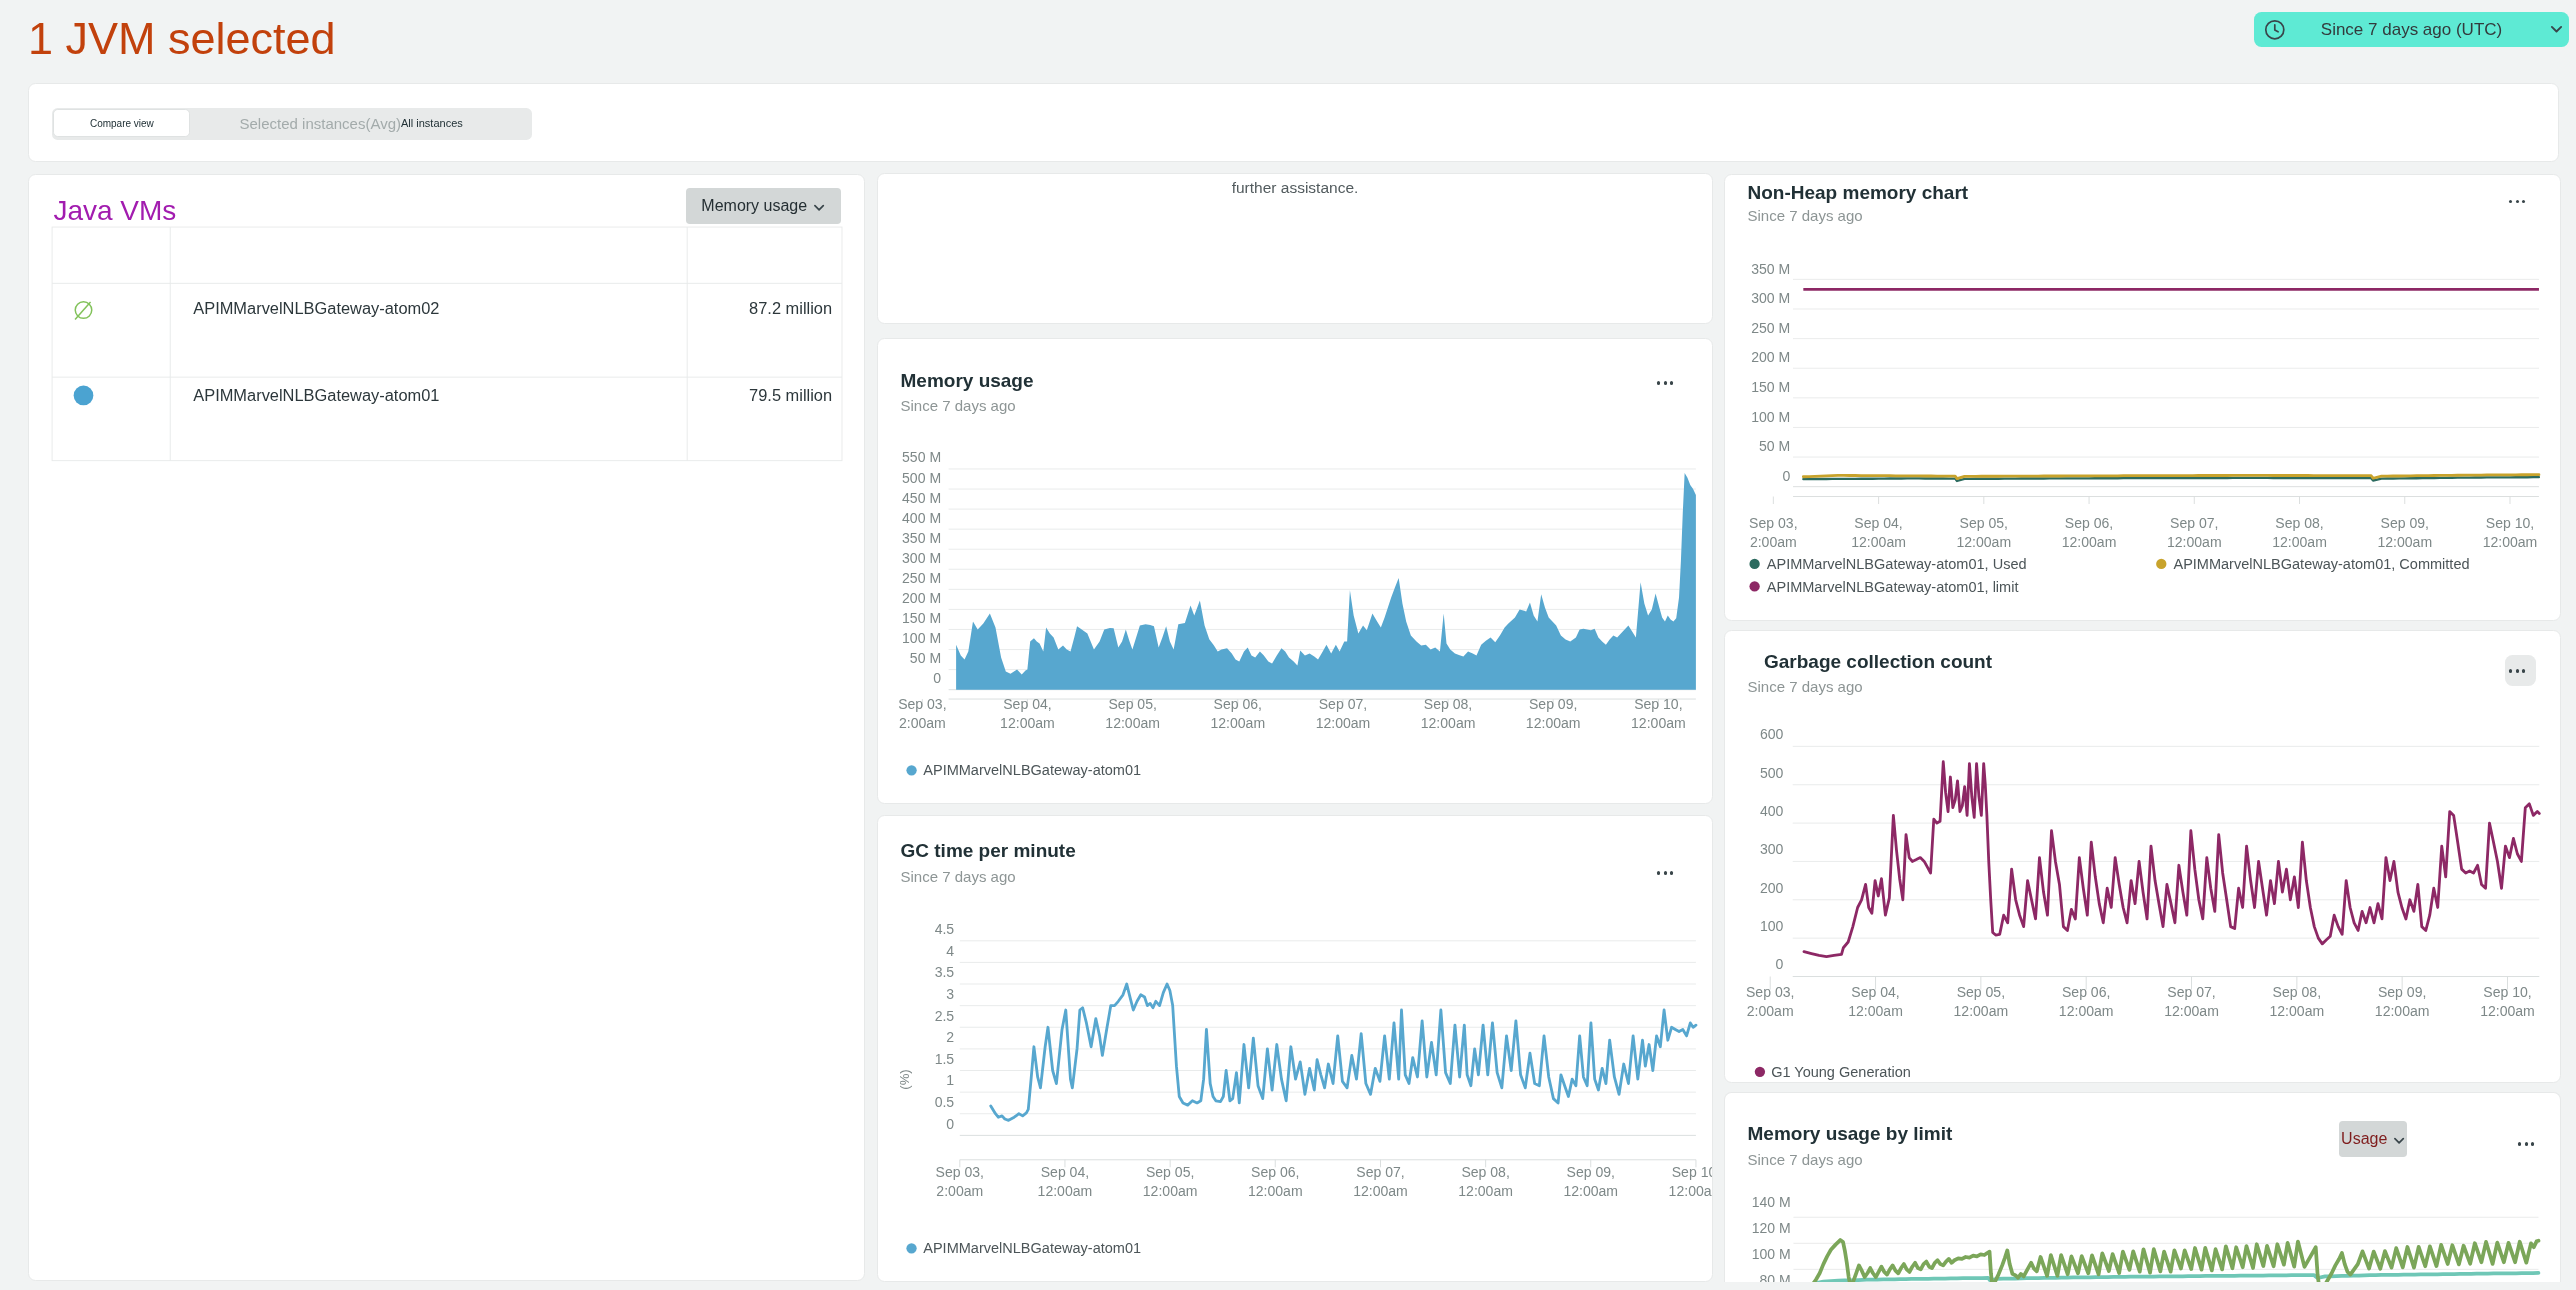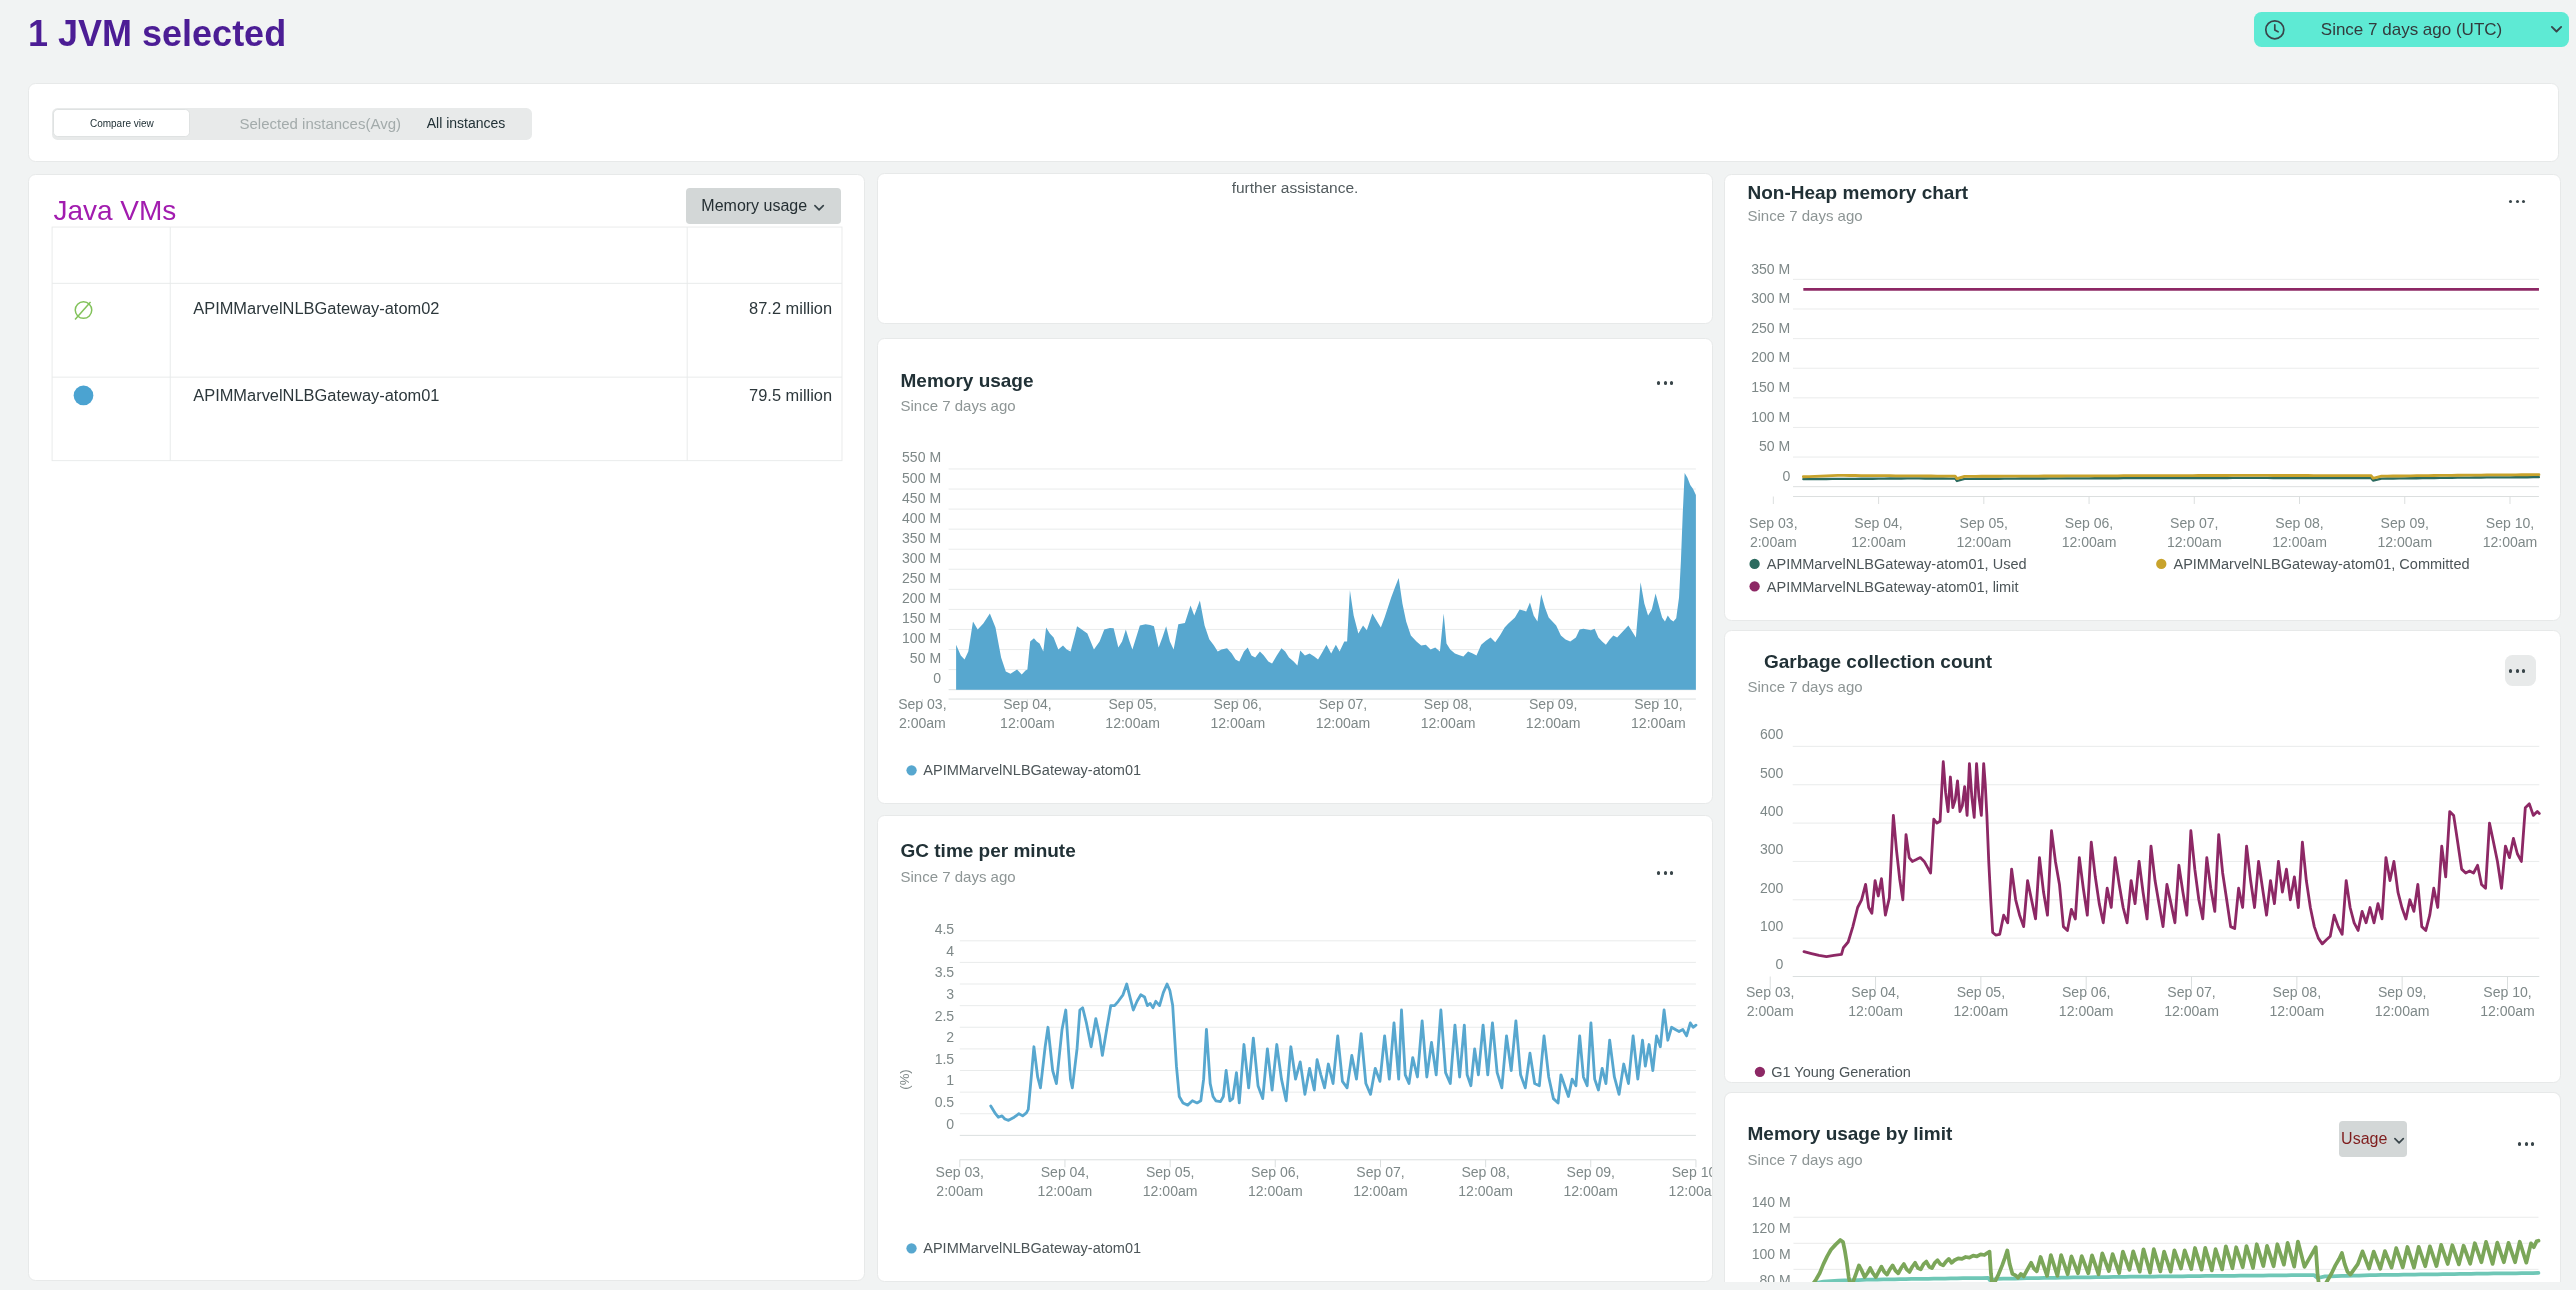--- a/index.html
+++ b/index.html
@@ -7,7 +7,7 @@
 .sub{position:absolute;font-size:15px;color:#8d9595}
 svg text{font-family:"Liberation Sans",sans-serif}
 </style></head><body>
-<div style="position:absolute;left:28px;top:13px;font-size:36px;font-weight:700;color:#4c1d95">1 JVM selected</div>
+<div style="position:absolute;left:28px;top:13px;font-size:45px;font-weight:400;color:#c2410c">1 JVM selected</div>
 <div style="position:absolute;left:2254px;top:12.2px;width:315px;height:35px;background:#5eead4;border-radius:7.5px">
     <svg style="position:absolute;left:10.3px;top:6.6px" width="21.6" height="21.6" viewBox="0 0 23 23">
       <circle cx="11.5" cy="11.5" r="9.6" fill="none" stroke="#39454a" stroke-width="1.8"></circle>

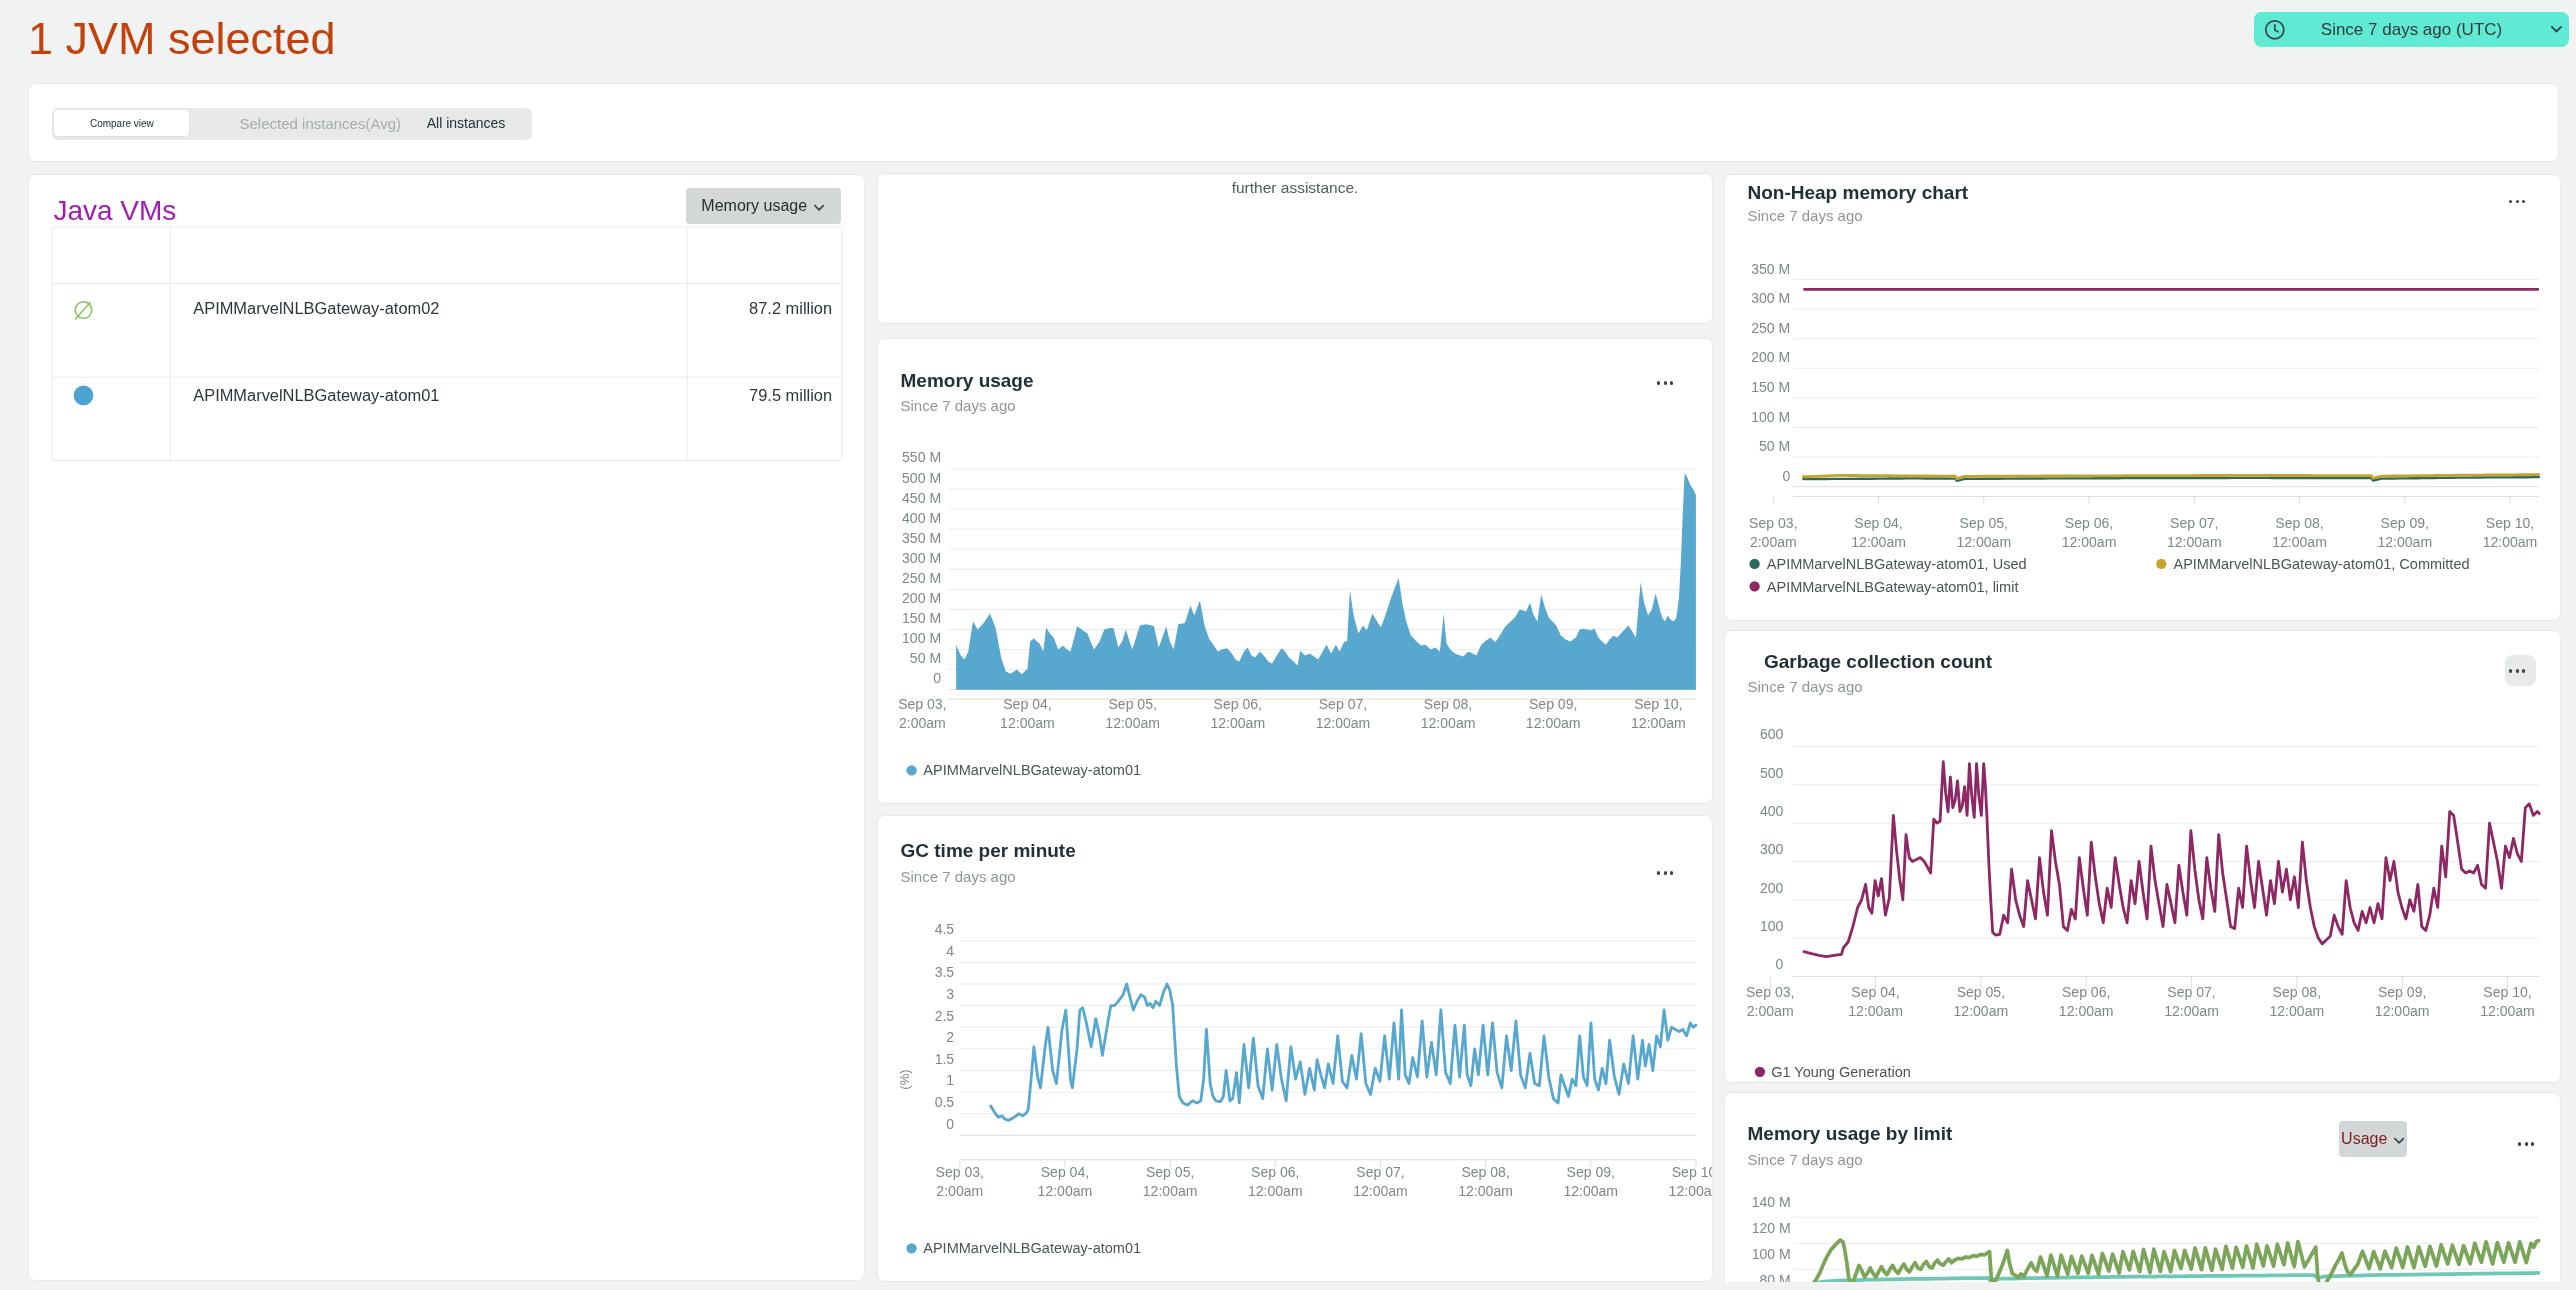--- a/index.html
+++ b/index.html
@@ -22,7 +22,7 @@
     <div style="position:absolute;left:22.5px;top:23.5px;width:480px;height:32px;background:#e8eaea;border-radius:5.6px"></div>
     <div style="position:absolute;left:24.4px;top:25px;width:137px;height:28px;background:#fff;border-radius:4.7px;border:0.9px solid #dfe2e2;text-align:center;line-height:27px;font-size:10px;color:#213136">Compare view</div>
     <div style="position:absolute;left:161px;top:25px;width:211px;height:28px;text-align:right;line-height:29px;font-size:15px;color:#a3abab">Selected instances(Avg)</div>
-    <div style="position:absolute;left:372px;top:25px;width:130px;height:28px;text-align:center;line-height:29px;font-size:14px;color:#213136">All instances</div>
+    <div style="position:absolute;left:372px;top:25px;width:130px;height:28px;text-align:left;line-height:29px;font-size:11px;color:#213136">All instances</div>
   </div>
 <div class="card" style="left:28px;top:174px;width:837px;height:1107px">
     <div style="position:absolute;left:24.4px;top:19.7px;font-size:28px;font-weight:400;color:#a21caf">Java VMs</div>

